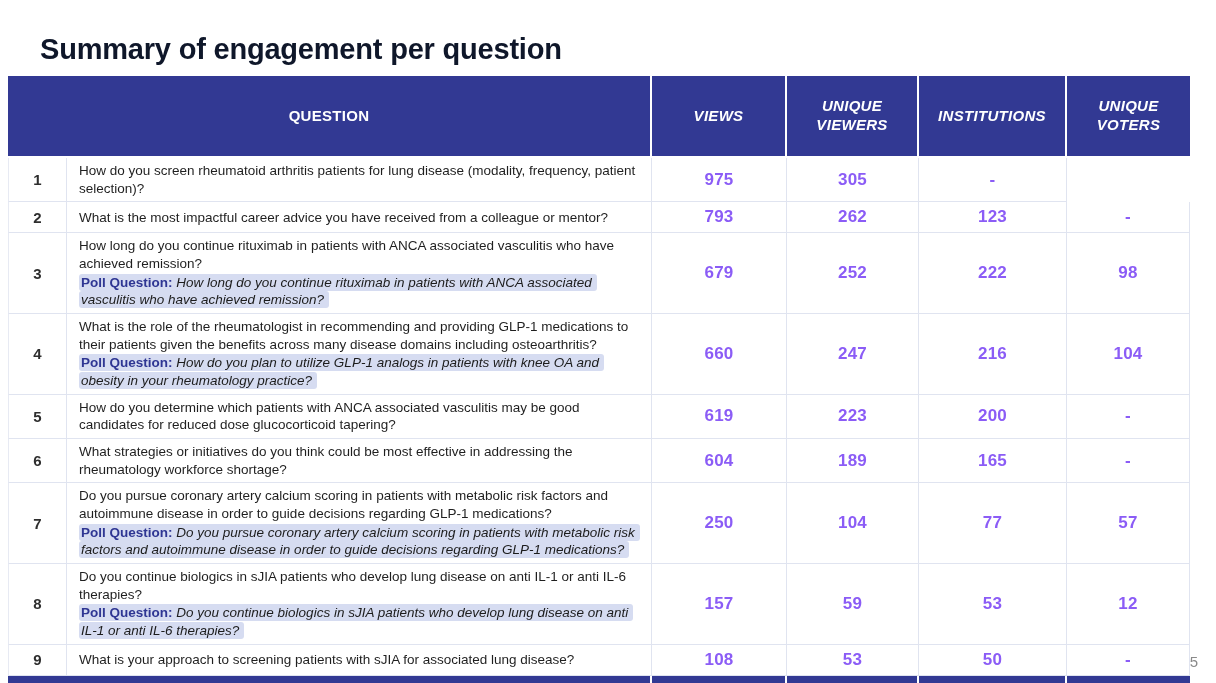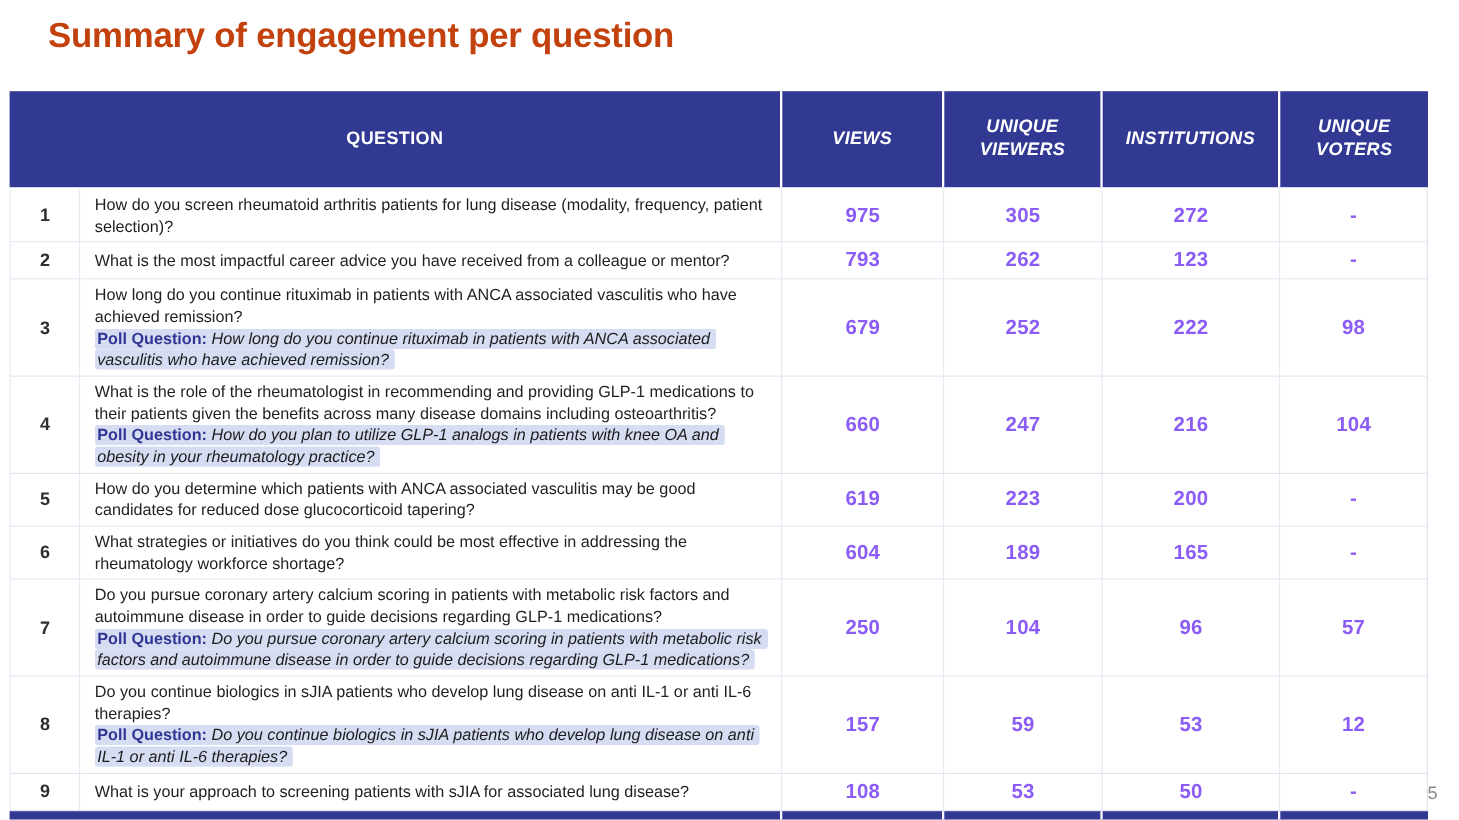--- a/index.html
+++ b/index.html
@@ -7,8 +7,8 @@
     font-family:"Liberation Sans", sans-serif; overflow:hidden; position:relative; }
 
   .slide-title {
-    position:absolute; left:40px; top:14px;
-    font-size:29px; font-weight:bold; color:#c2410c; letter-spacing:-0.2px;
+    position:absolute; left:40px; top:33px;
+    font-size:29px; font-weight:bold; color:#0f172a; letter-spacing:-0.2px;
   }
 
   .engagement-table { position:absolute; left:8px; top:76px; width:1182px; }

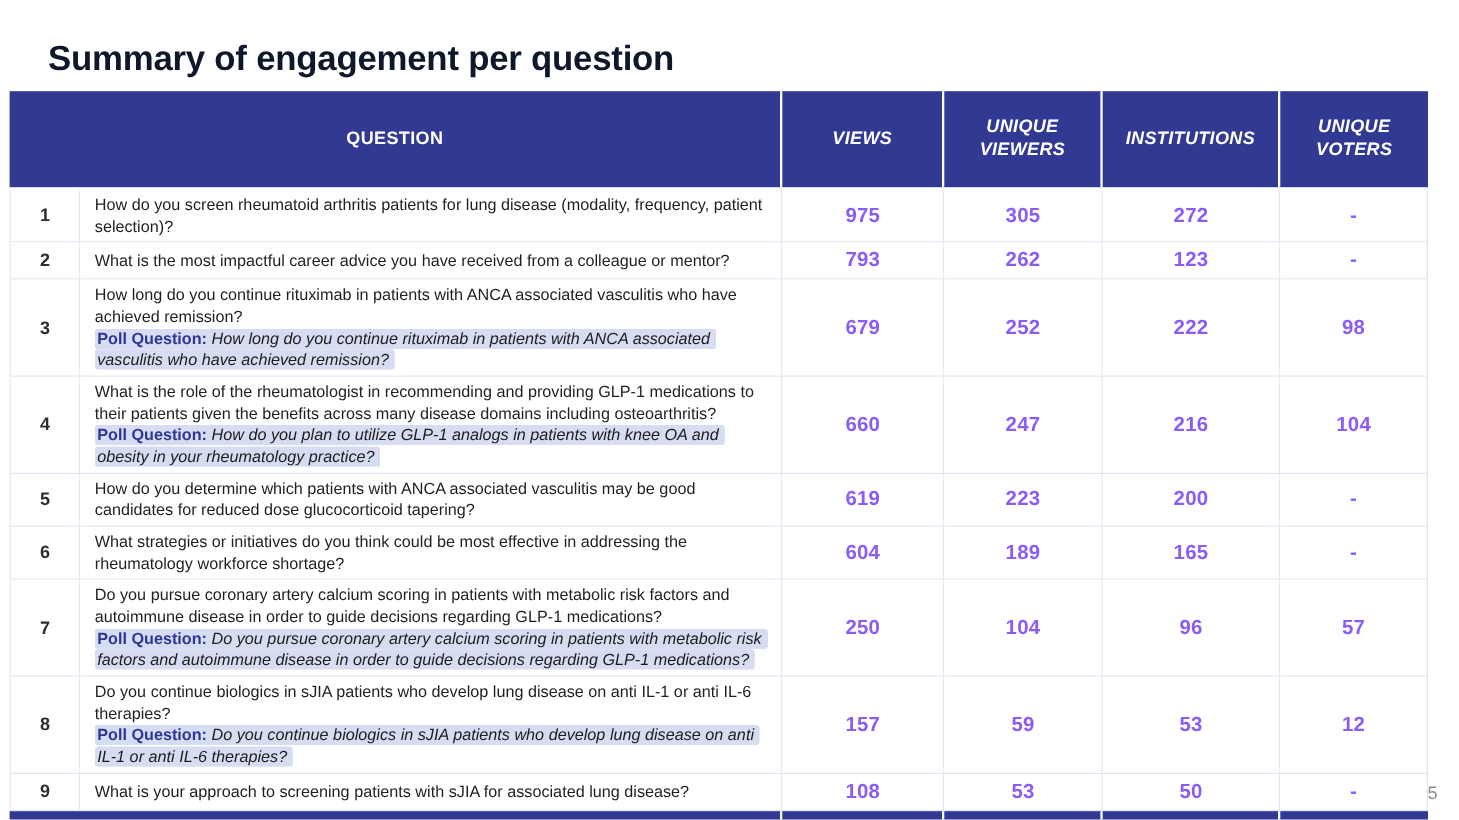--- a/index.html
+++ b/index.html
@@ -89,7 +89,6 @@
     </div>
     <div class="cell val">975</div>
     <div class="cell val">305</div>
-    <div class="cell val">272</div>
     <div class="cell val">-</div>
   </div>
 

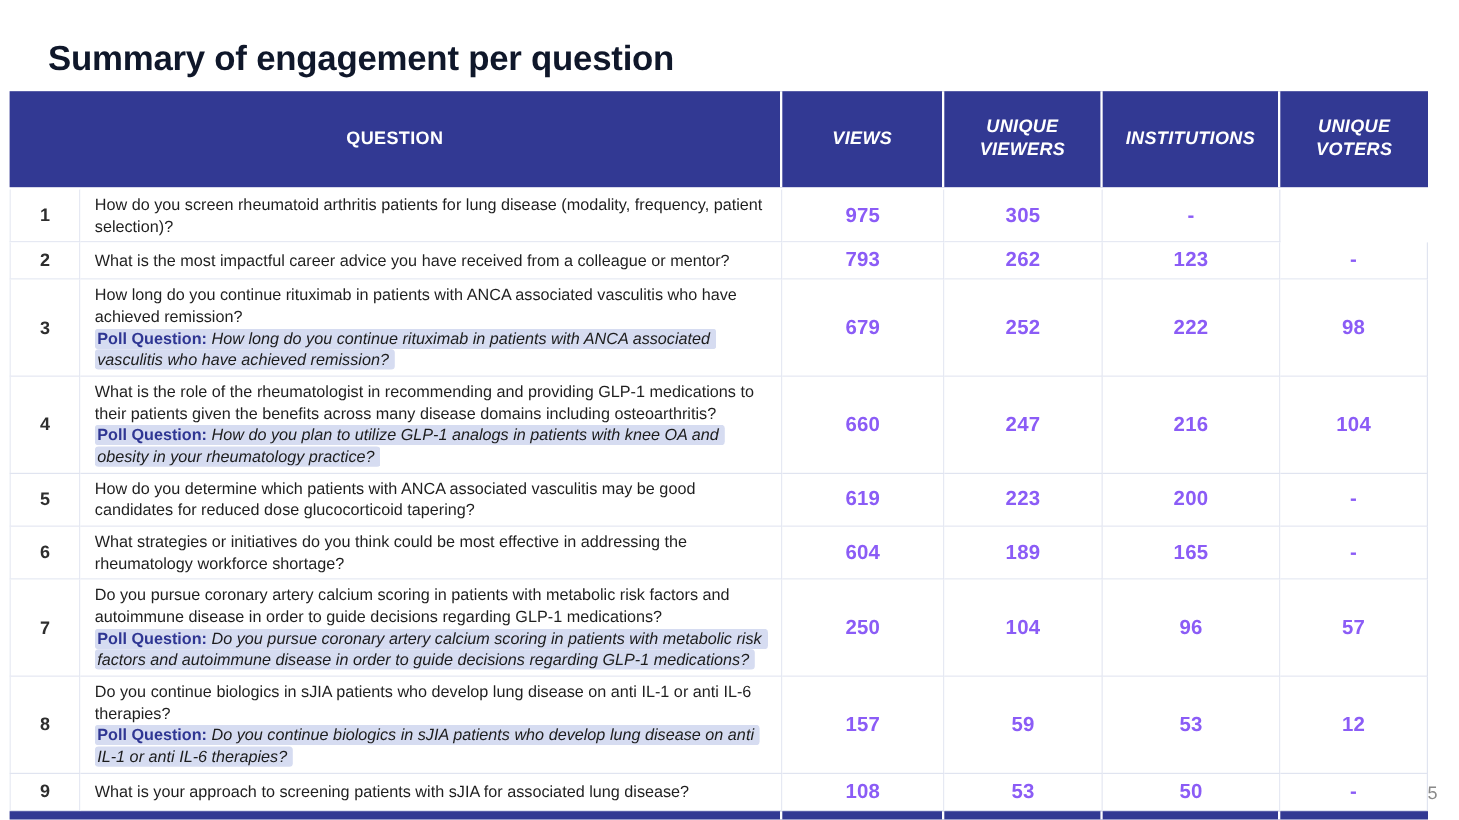--- a/index.html
+++ b/index.html
@@ -157,7 +157,7 @@
     </div>
     <div class="cell val">250</div>
     <div class="cell val">104</div>
-    <div class="cell val">96</div>
+    <div class="cell val">77</div>
     <div class="cell val">57</div>
   </div>
 

